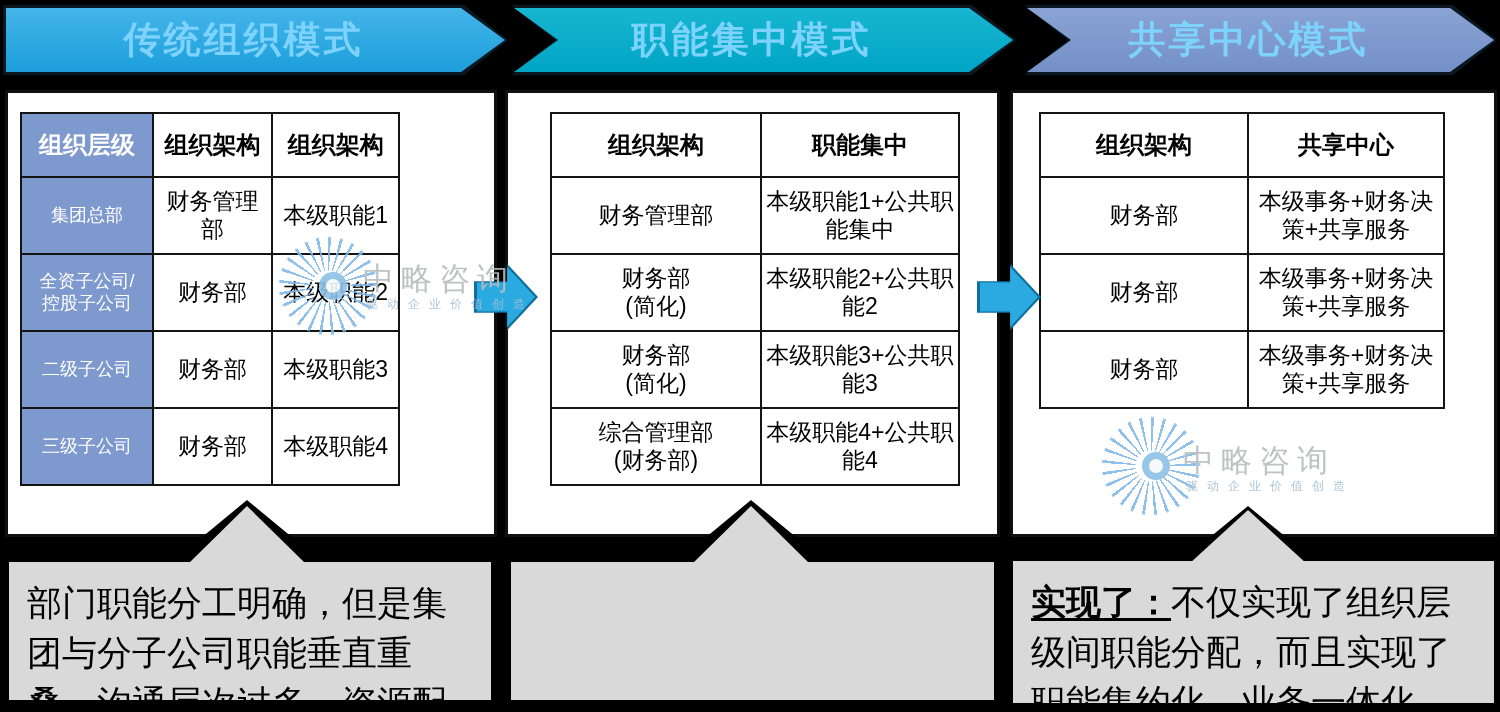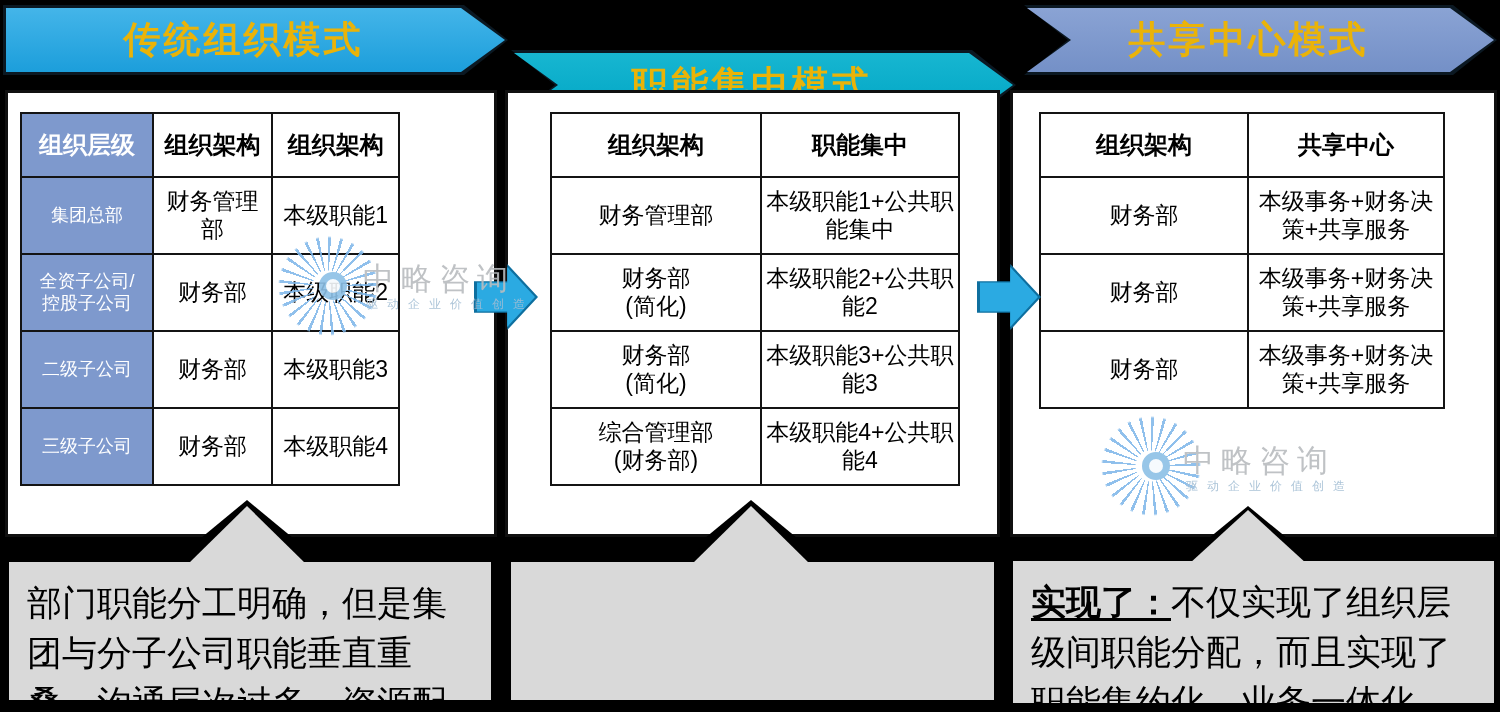--- a/index.html
+++ b/index.html
@@ -19,7 +19,7 @@
   #banner2 .fill{background:linear-gradient(180deg,#17b6d1,#00a5c4);}
   #banner3 .fill{background:linear-gradient(180deg,#8aa3d4,#7490c7);}
   .banner .label{position:absolute;inset:0 50px 0 26px;display:flex;align-items:center;justify-content:center;
-    color:#eab308;font-size:37px;font-weight:bold;letter-spacing:3px;}
+    color:#7dd3fc;font-size:37px;font-weight:bold;letter-spacing:3px;}
 
   
   .panel{position:absolute;top:90px;height:447px;background:#fff;border:3px solid #101010;box-sizing:border-box;}

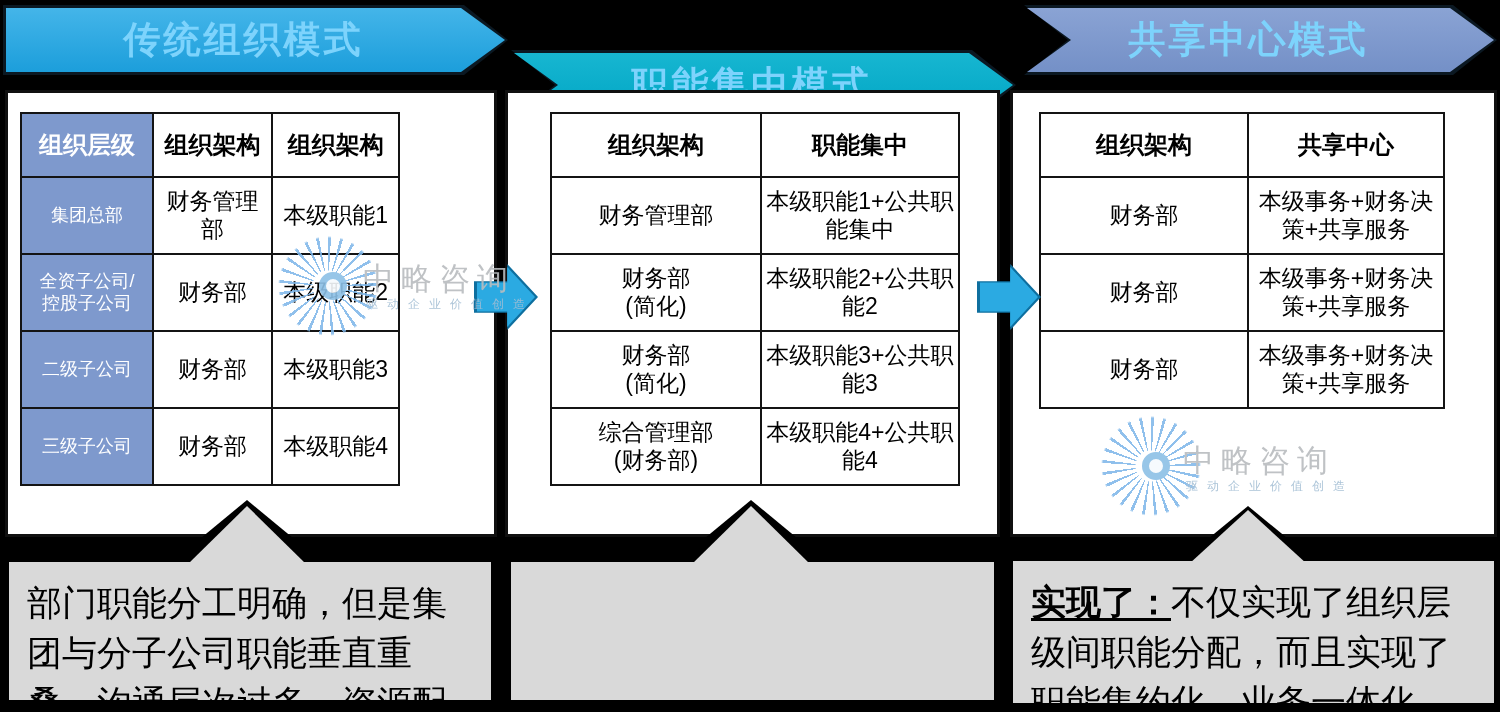--- a/index.html
+++ b/index.html
@@ -13,7 +13,7 @@
   .clip-first{clip-path:polygon(0 0,calc(100% - 44px) 0,100% 50%,calc(100% - 44px) 100%,0 100%);}
   .clip-mid{clip-path:polygon(0 0,calc(100% - 44px) 0,100% 50%,calc(100% - 44px) 100%,0 100%,44px 50%);}
   #banner1{left:3px;width:505px;}
-  #banner2{left:511px;width:505px;margin-top:45px;}
+  #banner2{left:511px;width:505px;}
   #banner3{left:1024px;width:473px;}
   #banner1 .fill{background:linear-gradient(180deg,#44b5e9,#1c9edb);}
   #banner2 .fill{background:linear-gradient(180deg,#17b6d1,#00a5c4);}

